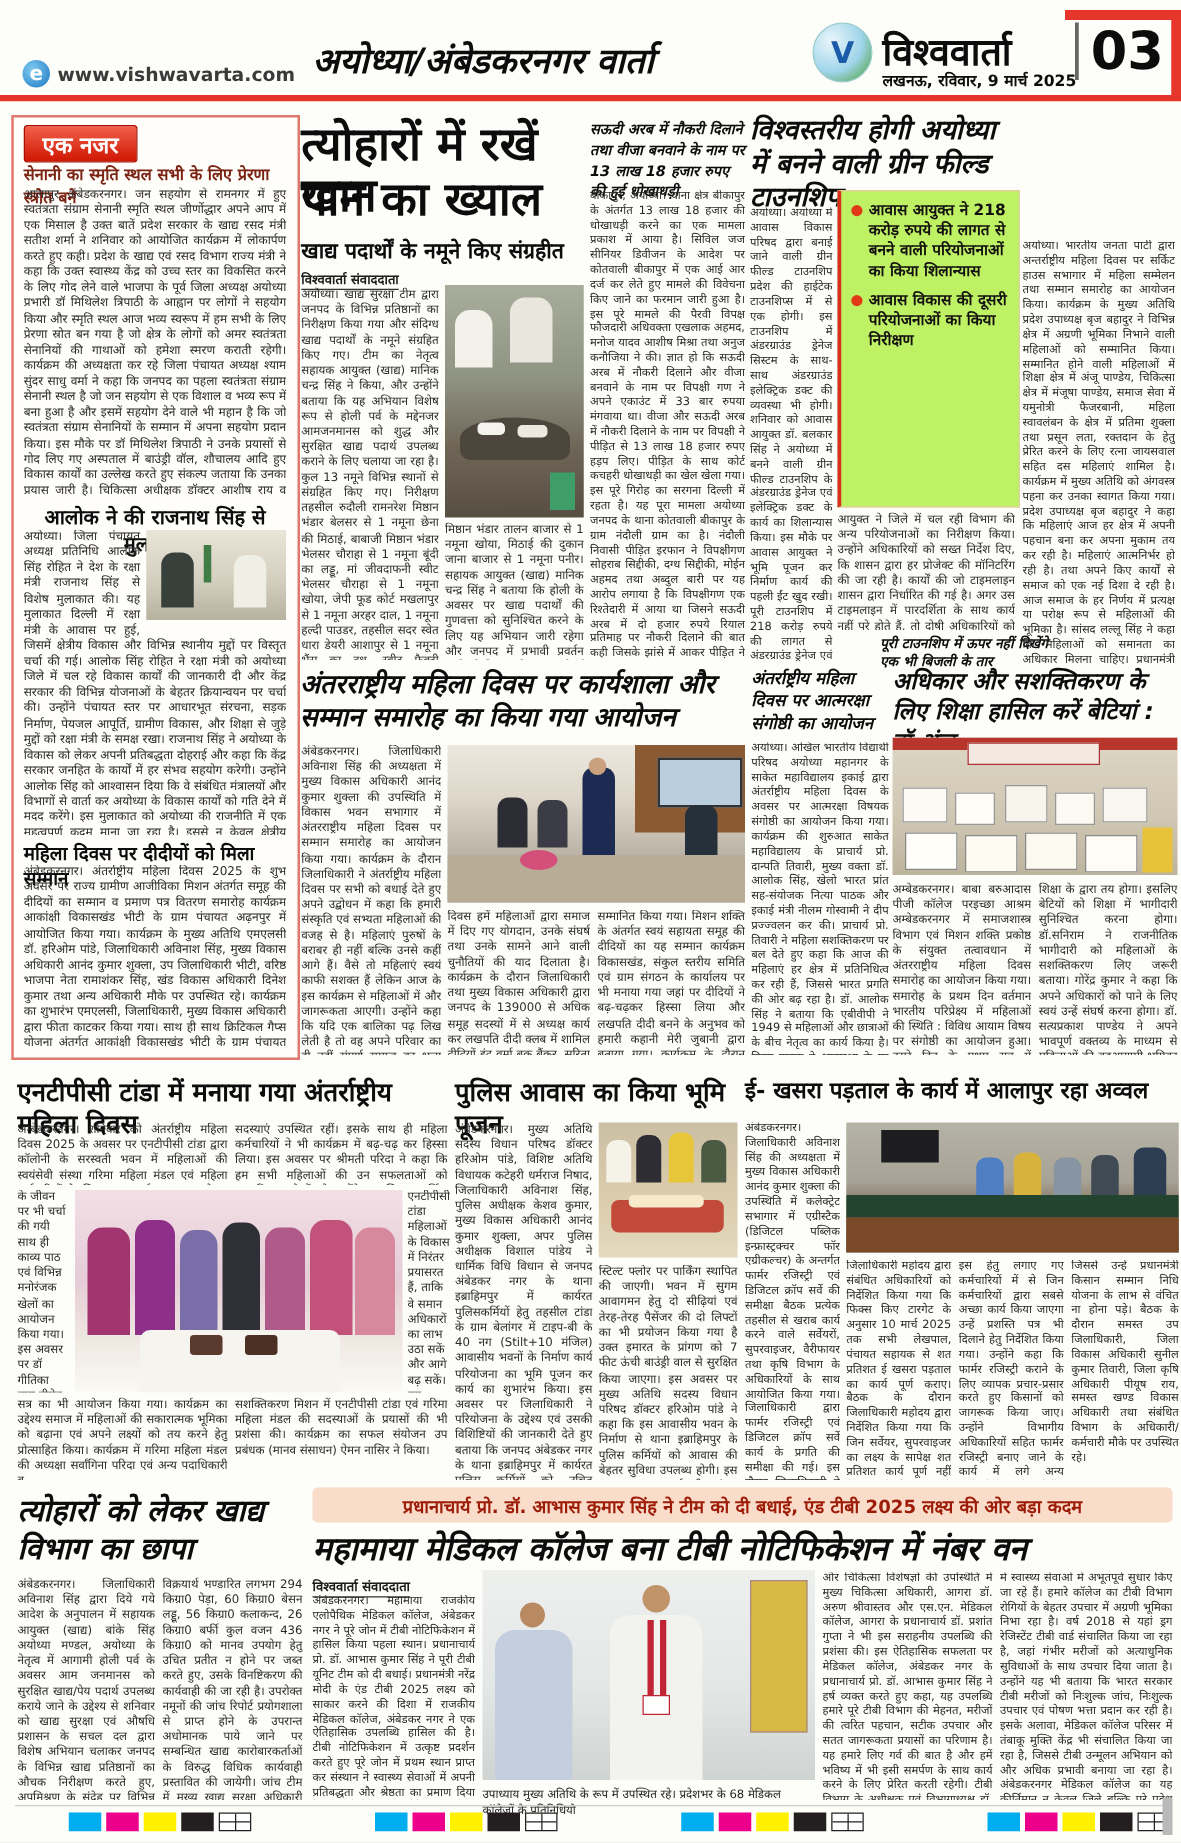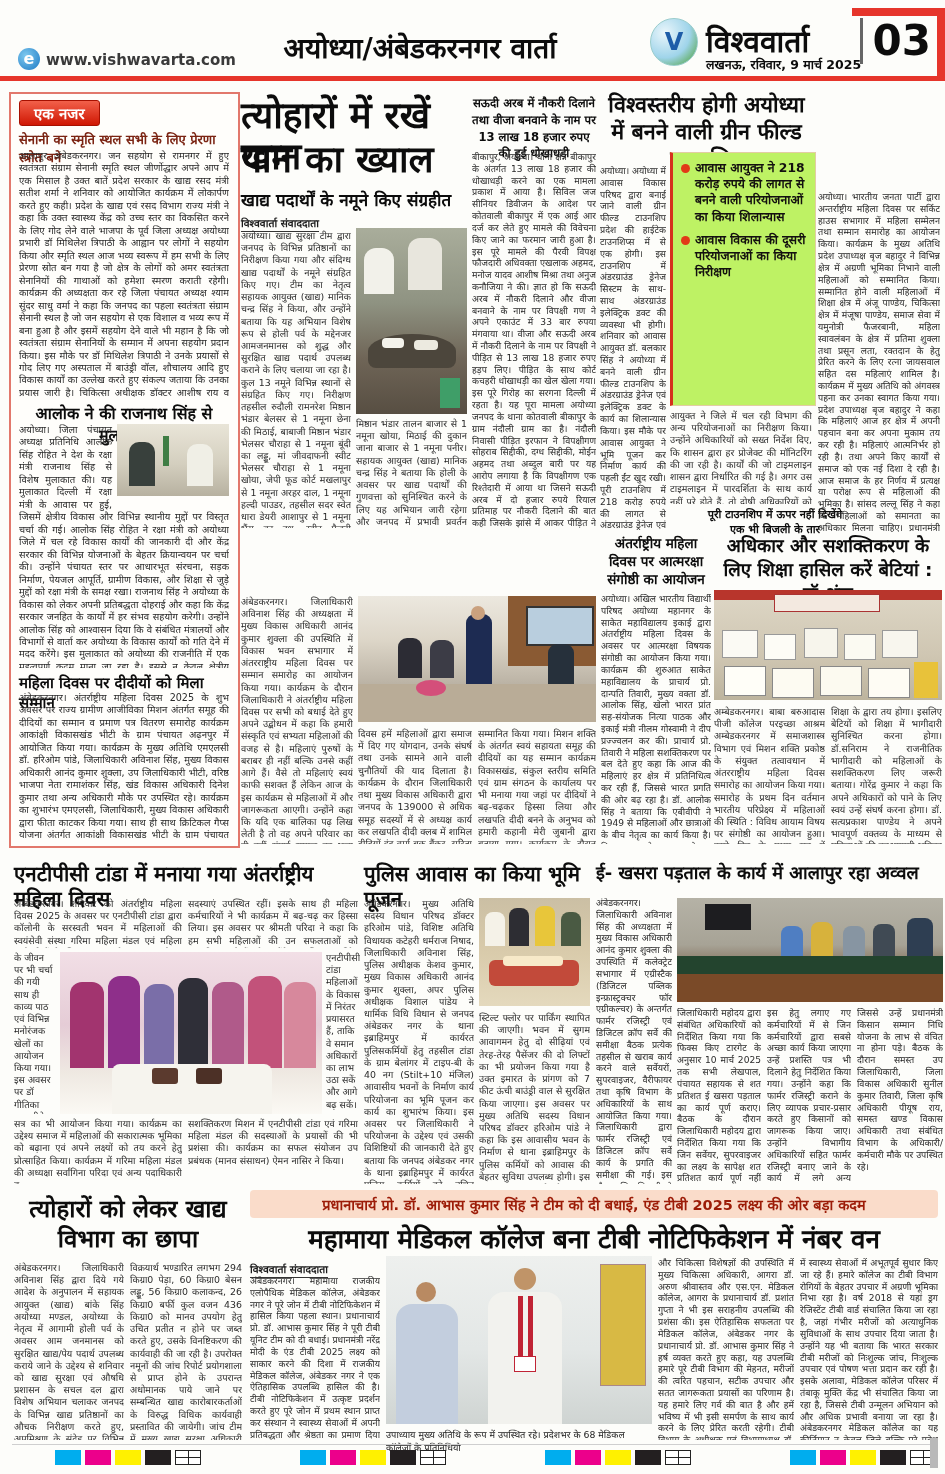--- a/index.html
+++ b/index.html
@@ -9,7 +9,7 @@
   .abs{position:absolute;}
   .bt{font-size:9.4px;line-height:1.3;text-align:justify;color:#2a2a2a;overflow:hidden;}
   .hd{font-weight:bold;color:#0c0c0c;}
-  .ctr{text-align:center;}
+  .ctr{font-style:italic;}
   .byline{font-weight:bold;font-size:10.5px;border-bottom:1px solid #333;display:inline-block;padding-bottom:1px;}
   .ph{position:absolute;overflow:hidden;background:#c9c3b4;}
   .ph div{position:absolute;}

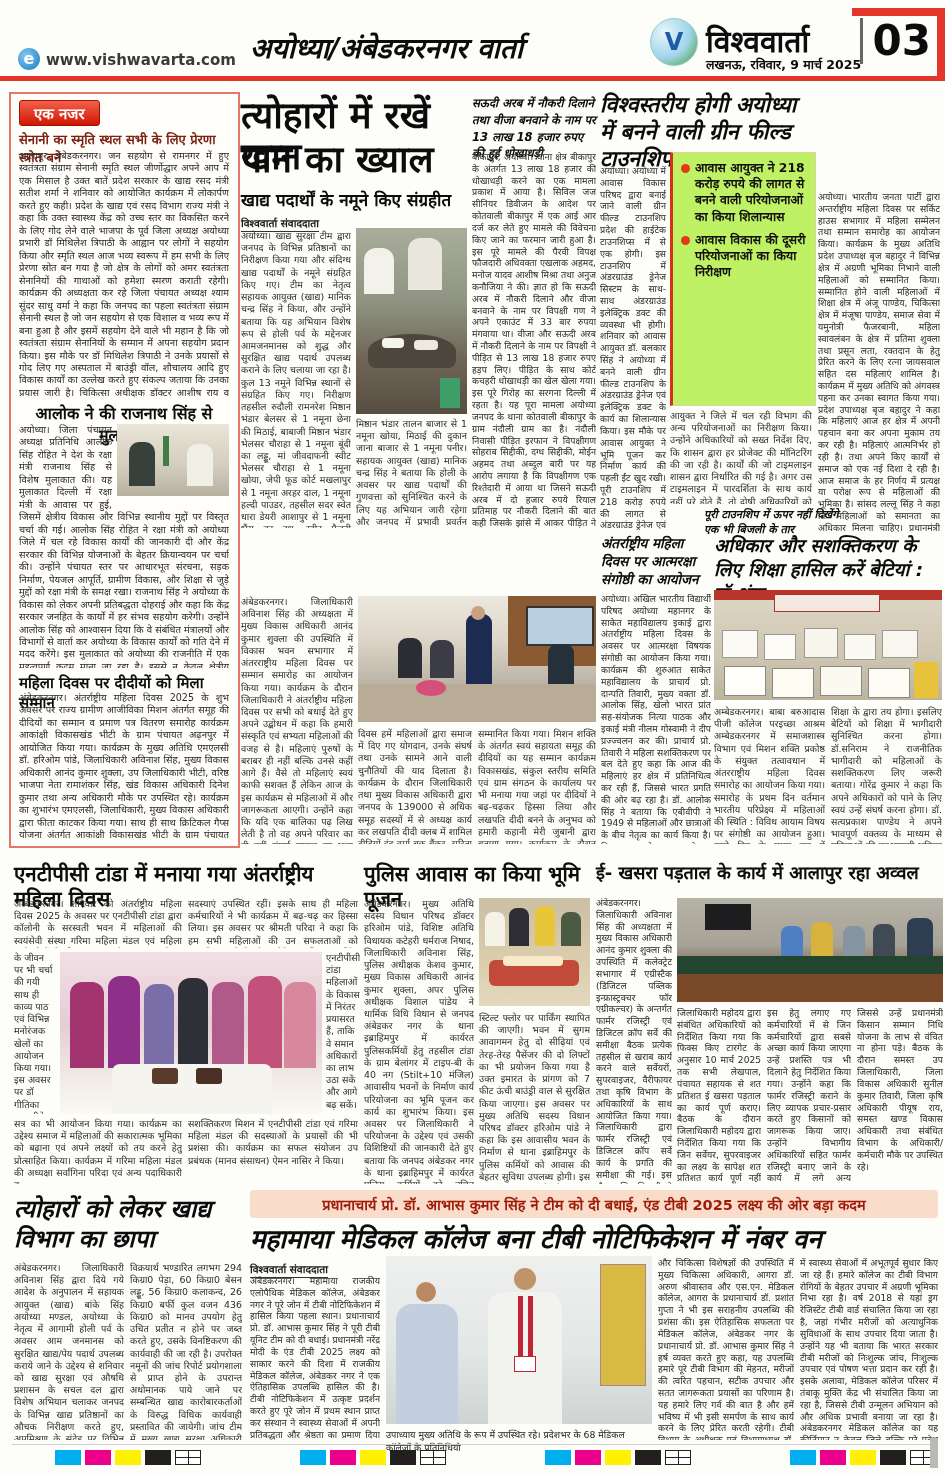--- a/index.html
+++ b/index.html
@@ -25,7 +25,7 @@
   
   .eknazar-box{position:absolute;border:2px solid #e2786c;background:#fffefb;}
   .eknazar-label{position:absolute;background:linear-gradient(#f2604a,#cf1703);color:#fff;
-                 font-weight:bold;font-size:15px;padding:2px 14px;border-radius:3px;border:1px solid #a71000;}
+                 font-weight:bold;font-size:18px;padding:2px 14px;border-radius:3px;border:1px solid #a71000;}
   .bullet-box{position:absolute;background:#bef264;border:1px solid #e3cda2;border-left:3px solid #d5311d;}
   .bullet-item{display:flex;gap:5px;margin:7px 8px;font-weight:bold;font-size:12.3px;line-height:1.32;color:#13100f;}
   .bullet-dot{flex:0 0 9px;width:9px;height:9px;border-radius:50%;background:#e23a17;margin-top:4px;}

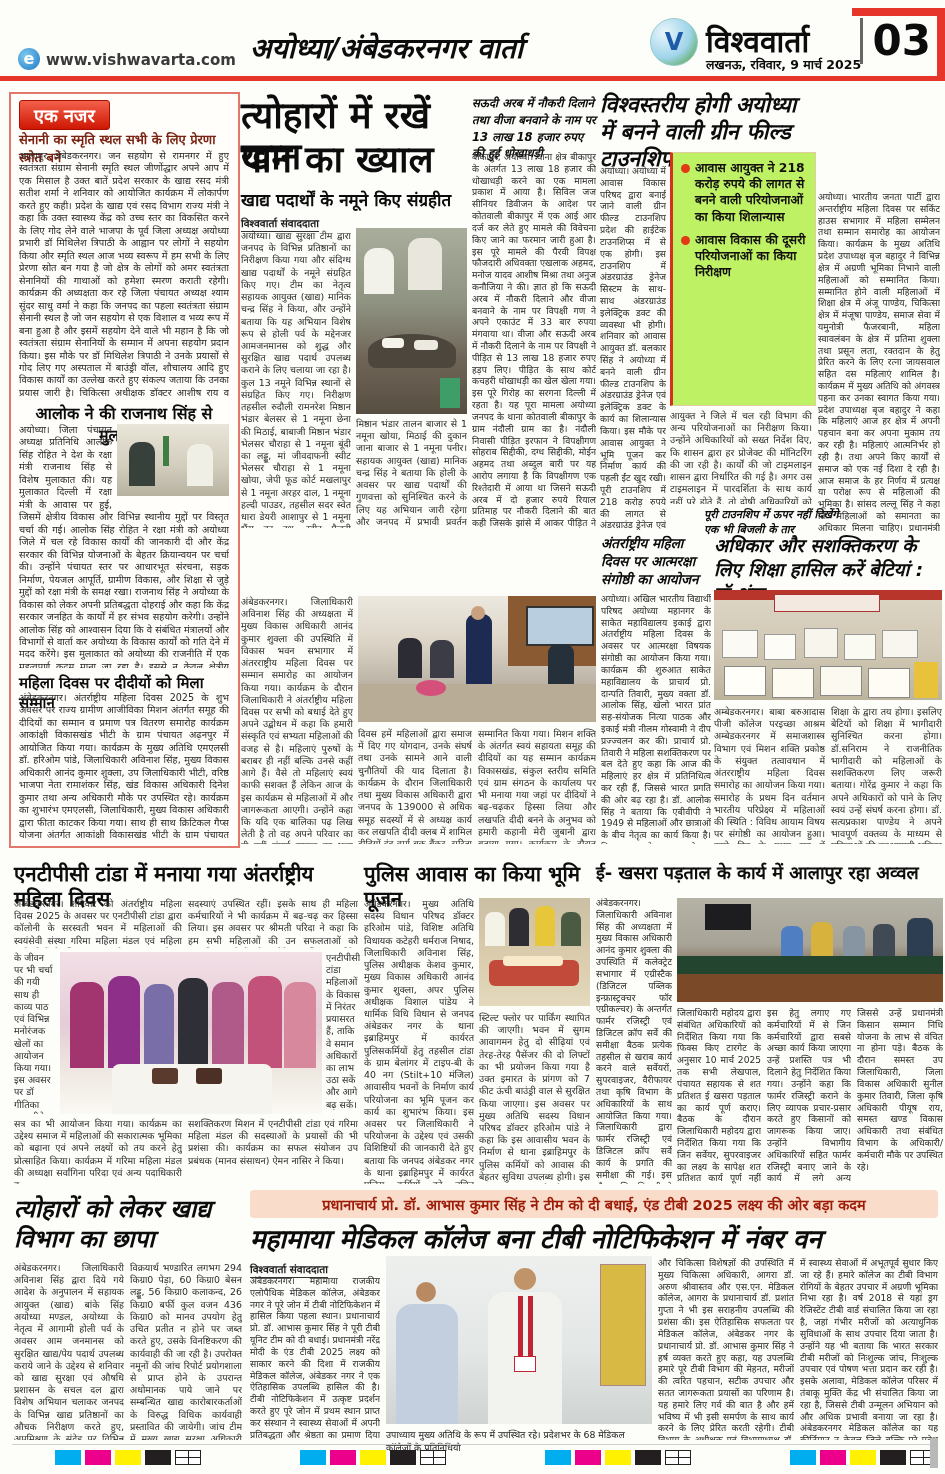--- a/index.html
+++ b/index.html
@@ -116,6 +116,7 @@
 
   <div class="abs bt" style="left:818px;top:192px;width:122px;height:340px;font-size:9.1px;">अयोध्या। भारतीय जनता पार्टी द्वारा अन्तर्राष्ट्रीय महिला दिवस पर सर्किट हाउस सभागार में महिला सम्मेलन तथा सम्मान समारोह का आयोजन किया। कार्यक्रम के मुख्य अतिथि प्रदेश उपाध्यक्ष बृज बहादुर ने विभिन्न क्षेत्र में अग्रणी भूमिका निभाने वाली महिलाओं को सम्मानित किया। सम्मानित होने वाली महिलाओं में शिक्षा क्षेत्र में अंजू पाण्डेय, चिकित्सा क्षेत्र में मंजूषा पाण्डेय, समाज सेवा में यमुनोत्री फैजरबानी, महिला स्वावलंबन के क्षेत्र में प्रतिमा शुक्ला तथा प्रसून लता, रक्तदान के हेतु प्रेरित करने के लिए रत्ना जायसवाल सहित दस महिलाएं शामिल है। कार्यक्रम में मुख्य अतिथि को अंगवस्त्र पहना कर उनका स्वागत किया गया। प्रदेश उपाध्यक्ष बृज बहादुर ने कहा कि महिलाएं आज हर क्षेत्र में अपनी पहचान बना कर अपना मुकाम तय कर रही है। महिलाएं आत्मनिर्भर हो रही है। तथा अपने किए कार्यों से समाज को एक नई दिशा दे रही है। आज समाज के हर निर्णय में प्रत्यक्ष या परोक्ष रूप से महिलाओं की भूमिका है। सांसद लल्लू सिंह ने कहा कि महिलाओं को समानता का अधिकार मिलना चाहिए। प्रधानमंत्री निर्मला भारत में नारी शक्ति वंदन अधिनियम से महिलाओं को नई पहचान मिली है।</div>
 
+  <div class="abs hd ctr" style="left:240px;top:534px;width:357px;font-size:21px;line-height:1.3;">अंतरराष्ट्रीय महिला दिवस पर कार्यशाला और सम्मान समारोह का किया गया आयोजन</div>
   <div class="abs bt" style="left:241px;top:596px;width:112px;height:248px;">अंबेडकरनगर। जिलाधिकारी अविनाश सिंह की अध्यक्षता में मुख्य विकास अधिकारी आनंद कुमार शुक्ला की उपस्थिति में विकास भवन सभागार में अंतरराष्ट्रीय महिला दिवस पर सम्मान समारोह का आयोजन किया गया। कार्यक्रम के दौरान जिलाधिकारी ने अंतर्राष्ट्रीय महिला दिवस पर सभी को बधाई देते हुए अपने उद्बोधन में कहा कि हमारी संस्कृति एवं सभ्यता महिलाओं की वजह से है। महिलाएं पुरुषों के बराबर ही नहीं बल्कि उनसे कहीं आगे हैं। वैसे तो महिलाएं स्वयं काफी सशक्त हैं लेकिन आज के इस कार्यक्रम से महिलाओं में और जागरूकता आएगी। उन्होंने कहा कि यदि एक बालिका पढ़ लिख लेती है तो वह अपने परिवार का ही नहीं संपूर्ण समाज का भला करती है। महिलाओं के प्रति समाज में अच्छी सोच बनाने के लिए आवश्यक है कि महिलाओं की सफलता की कहानियों को जन-जन तक पहुंचाया जाए। हमारे देश में आदिकाल से ही नारी शक्ति को पूजनीय माना गया है। महिला दिवस का दिन हमें नारी की हर छोटी-बड़ी लड़ाई को सम्मान देने और उनके</div>
   <div class="ph" style="left:358px;top:596px;width:238px;height:126px;background:linear-gradient(#ece8df 0%,#ddd6c8 35%,#9d9486 100%);">
     <div style="left:150px;top:0;width:88px;height:70px;background:#8a5a33;"></div>

